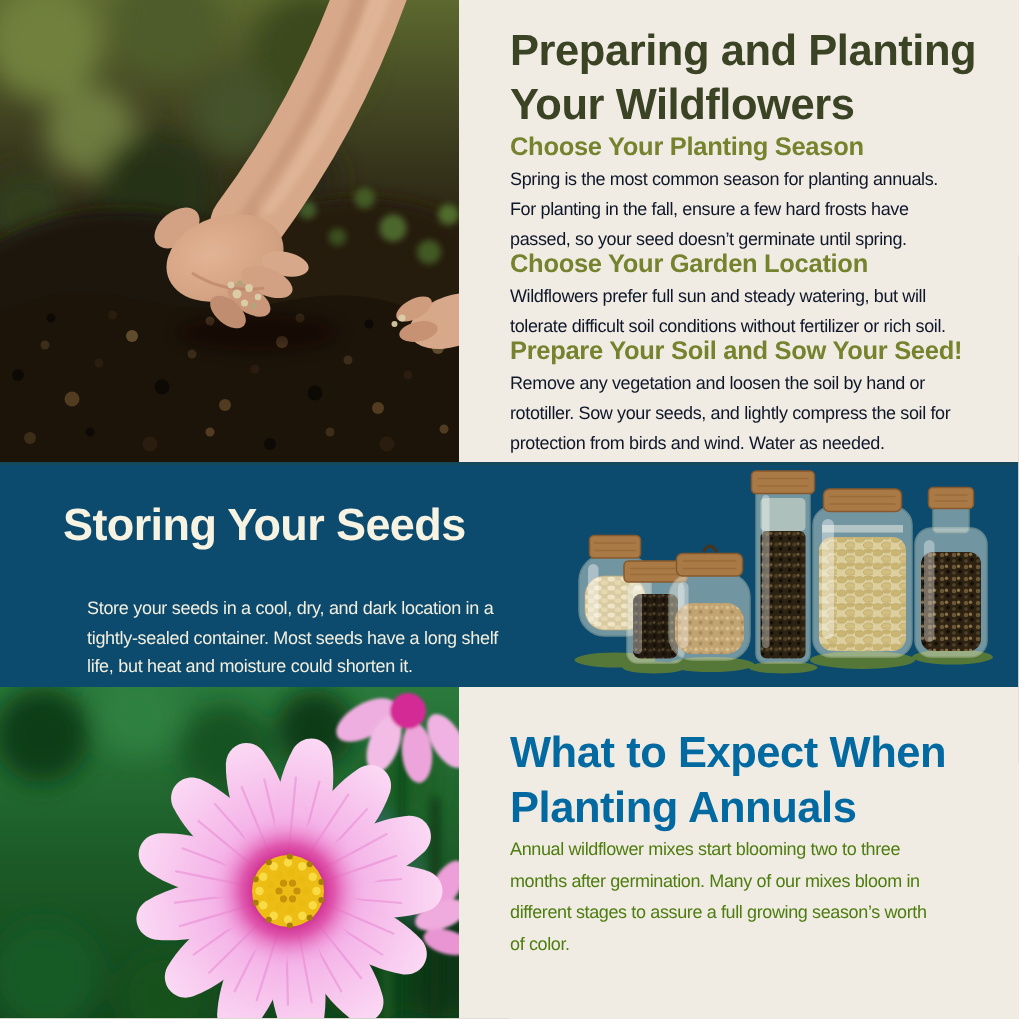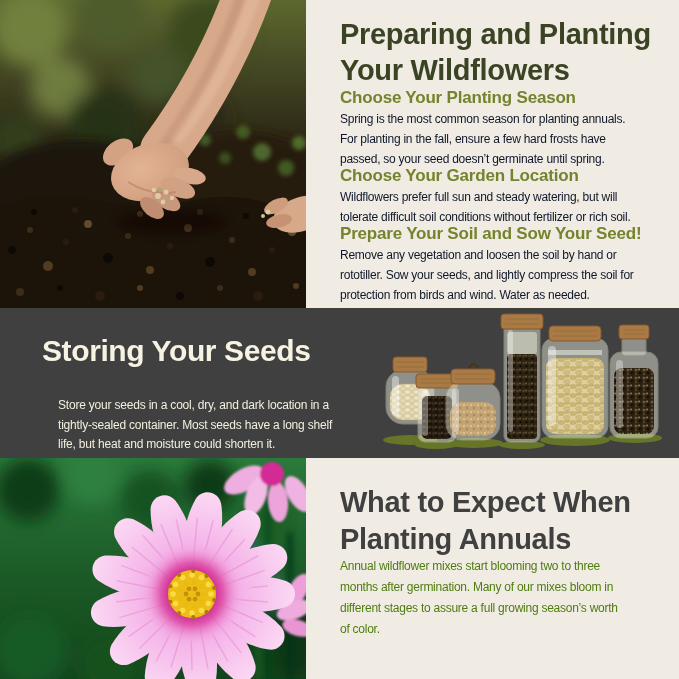--- a/index.html
+++ b/index.html
@@ -13,7 +13,7 @@
   .photo-bottom{top:458px;width:306px;height:221px;}
   .photo svg{display:block;}
 
-  .band{position:absolute;left:0;top:308px;width:679px;height:150px;background:#404040;box-shadow:inset 0 2px 0 rgba(60,70,10,0.18);}
+  .band{position:absolute;left:0;top:308px;width:679px;height:150px;background:#0c4a6e;box-shadow:inset 0 2px 0 rgba(60,70,10,0.18);}
 
   .h1{
     position:absolute;left:340px;top:16px;margin:0;

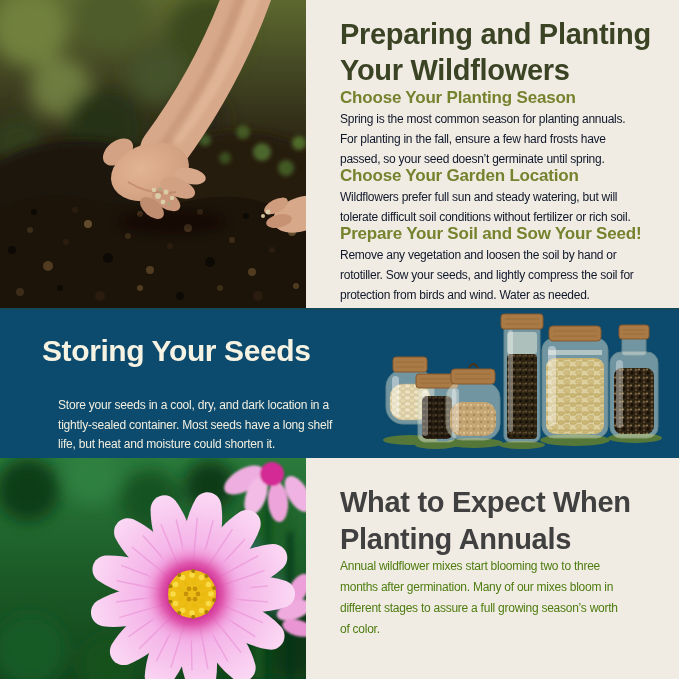--- a/index.html
+++ b/index.html
@@ -32,7 +32,7 @@
   .h2{
     position:absolute;left:340px;top:484px;margin:0;
     font-size:29px;font-weight:bold;line-height:37px;
-    color:#404040;letter-spacing:-0.3px;white-space:pre-line;
+    color:#0369a1;letter-spacing:-0.3px;white-space:pre-line;
   }
   .b2{position:absolute;left:340px;top:556px;margin:0;width:336px;font-size:12px;line-height:21px;color:#4d7c0f;letter-spacing:-0.25px;white-space:pre-line;}
 </style>

